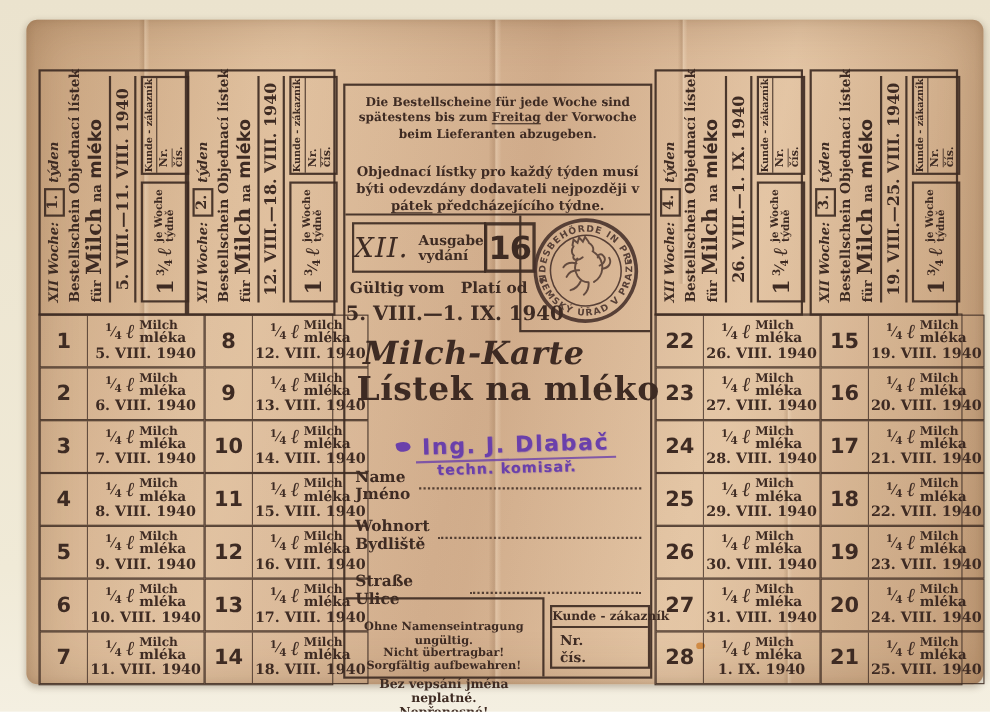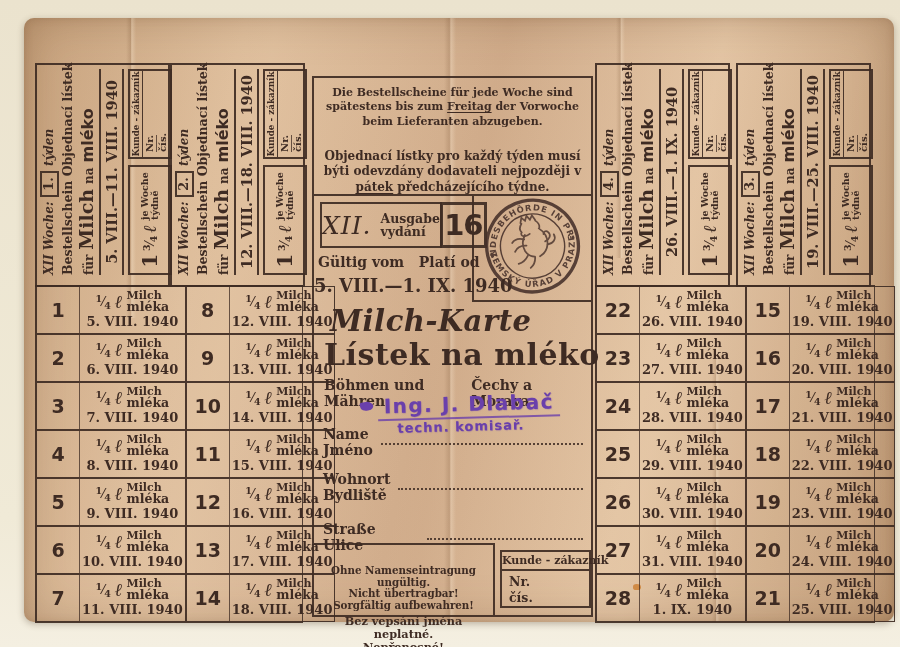--- a/index.html
+++ b/index.html
@@ -754,10 +754,6 @@
     <div class="p-abs title-de">Milch-Karte</div>
     <div class="p-abs title-cs">Lístek na mléko</div>
 
-    <div class="p-abs region-row">
-      <span>Böhmen und Mähren</span>
-      <span>Čechy a Morava</span>
-    </div>
 
     <div class="p-abs sig">
       <div><span class="sig-blob"></span><span class="sig-name">Ing. J. Dlabač</span></div>

